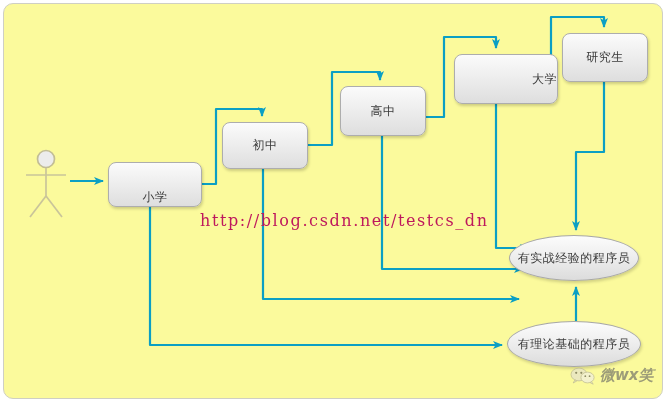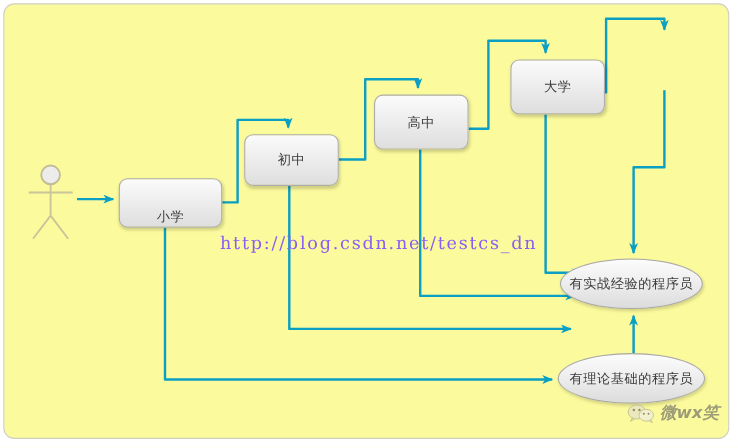--- a/index.html
+++ b/index.html
@@ -159,6 +159,9 @@
   <div class="node" style="left:460px; top:50px; width:86px; height:50px;">
     <span>大学</span>
   </div>
+  <div class="node" style="left:558px; top:29px; width:86px; height:49px;">
+    <span>研究生</span>
+  </div>
 
   <div class="ellipse" style="left:505px; top:231px; width:130px; height:46px;">
     <span>有实战经验的程序员</span>

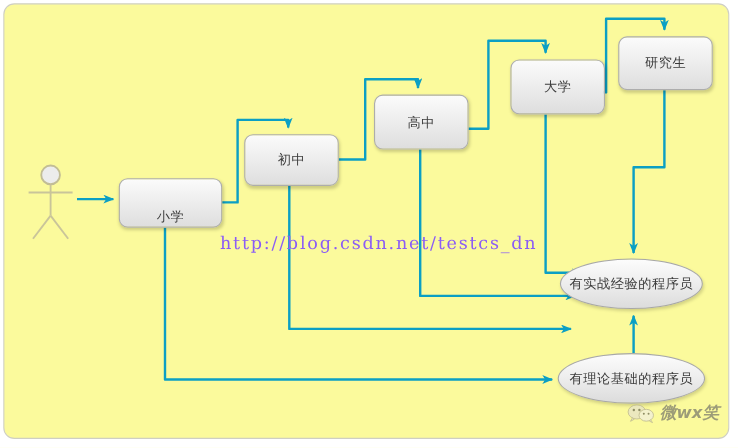--- a/index.html
+++ b/index.html
@@ -156,7 +156,7 @@
   <div class="node" style="left:218px; top:118px; width:86px; height:47px;">
     <span>初中</span>
   </div>
-  <div class="node" style="left:460px; top:50px; width:86px; height:50px;">
+  <div class="node" style="left:450px; top:50px; width:104px; height:50px;justify-content:flex-end;">
     <span>大学</span>
   </div>
   <div class="node" style="left:558px; top:29px; width:86px; height:49px;">

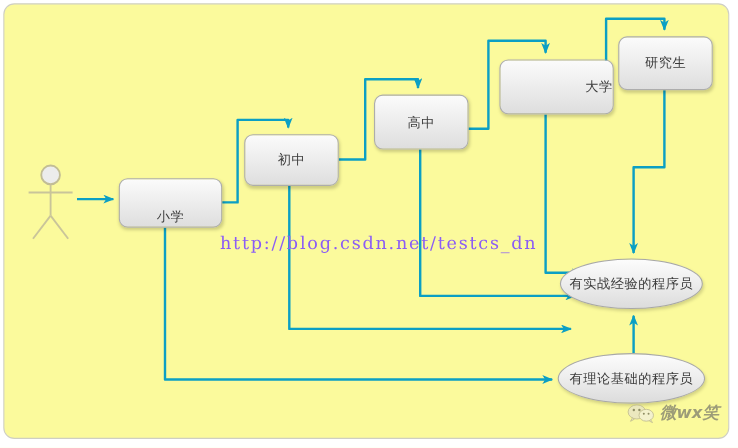--- a/index.html
+++ b/index.html
@@ -69,7 +69,7 @@
     font-family: "DejaVu Serif", "Liberation Serif", serif;
     font-size: 16px;
     letter-spacing: 1.6px;
-    color: #8b5cf6;
+    color: #be185d;
     white-space: nowrap;
     z-index: 3;
     pointer-events: none;

